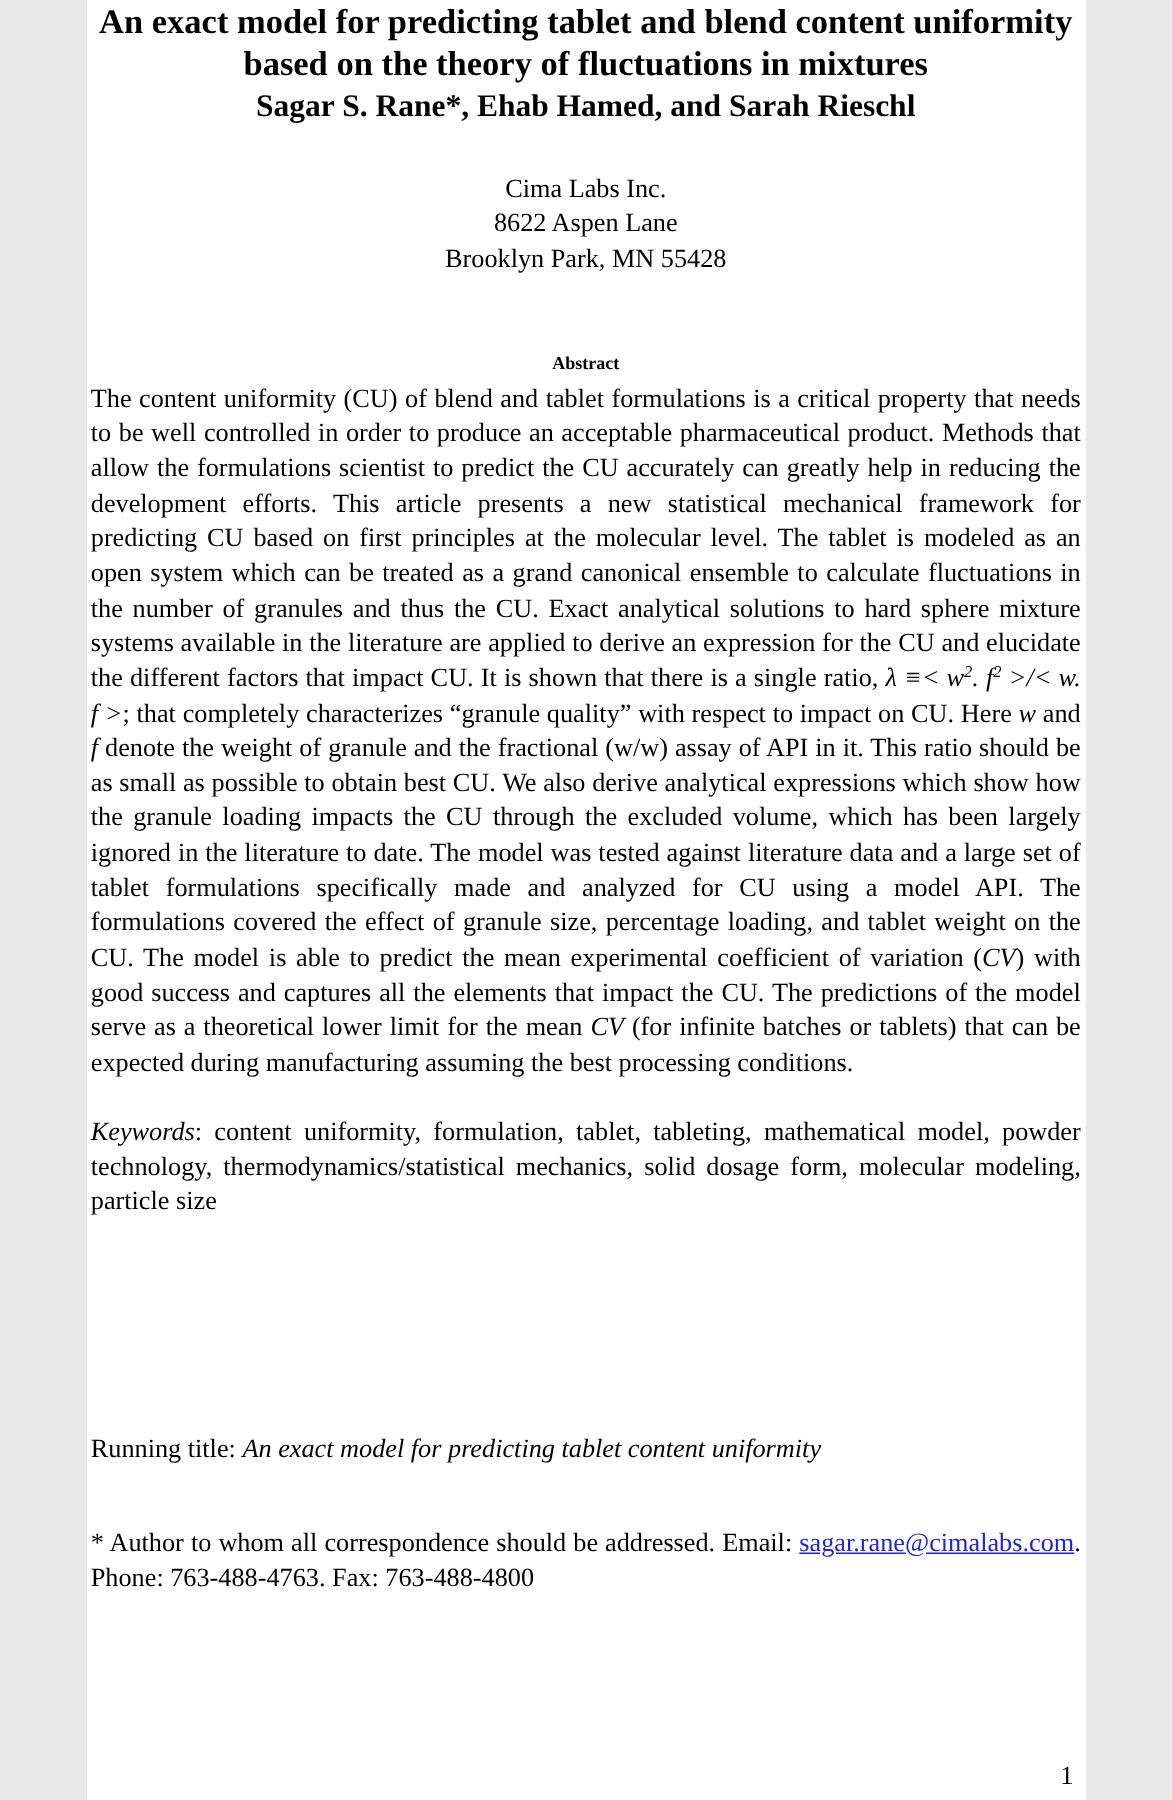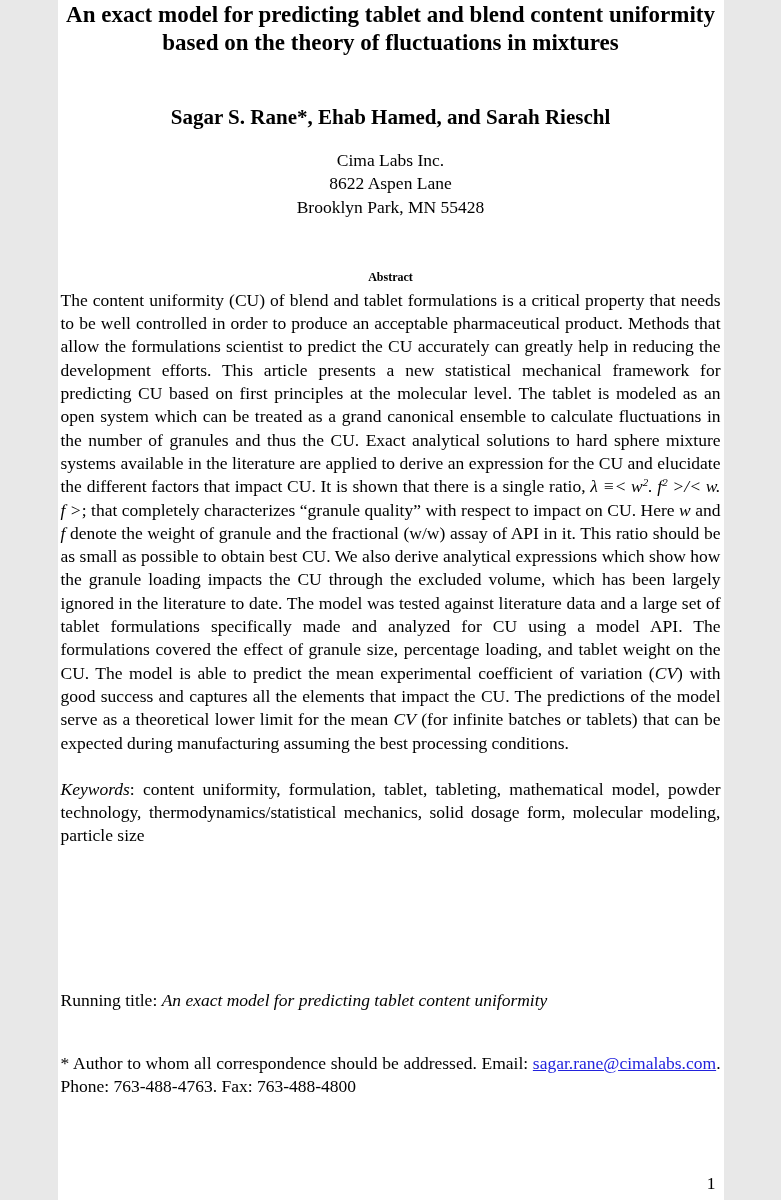--- a/index.html
+++ b/index.html
@@ -28,7 +28,6 @@
     font-weight: bold;
     text-align: center;
     line-height: 26px;
-    margin-top: 47px;
   }
   .affiliation {
     text-align: center;

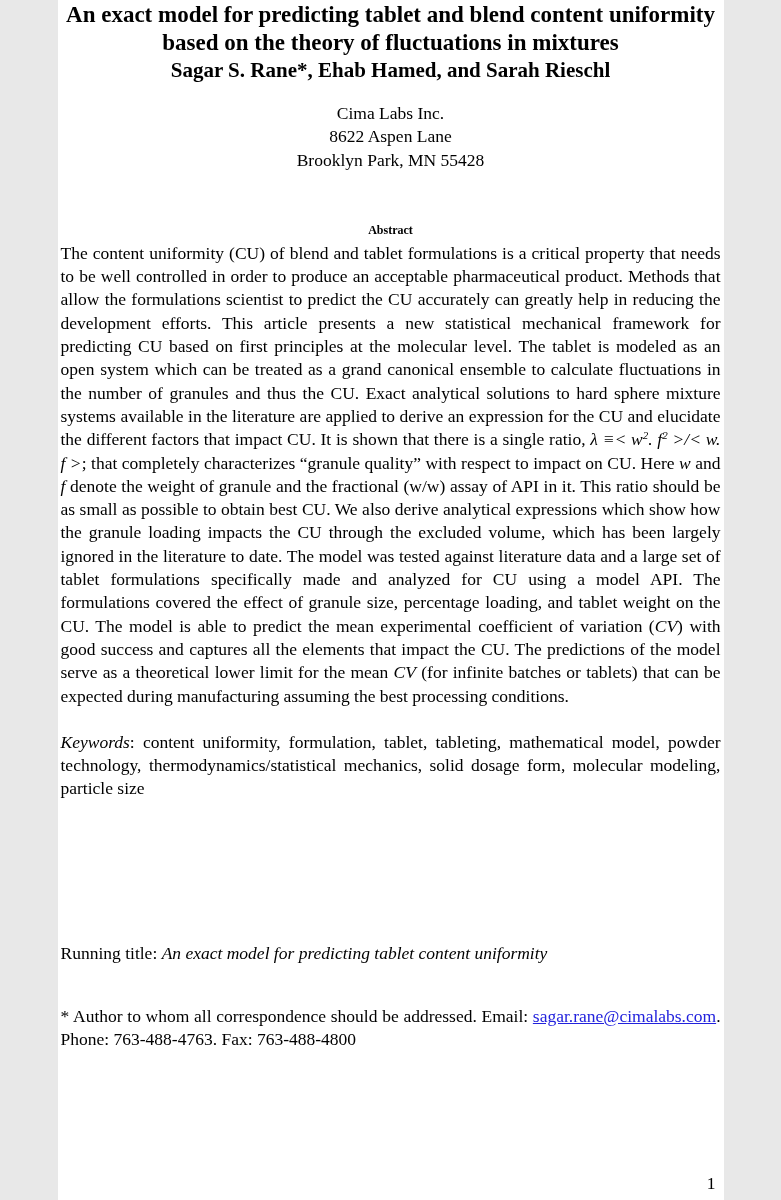--- a/index.html
+++ b/index.html
@@ -33,7 +33,7 @@
     text-align: center;
     font-size: 17.5px;
     line-height: 23.3px;
-    margin-top: 19px;
+    margin-top: 31px;
   }
   .abstract-heading {
     text-align: center;

